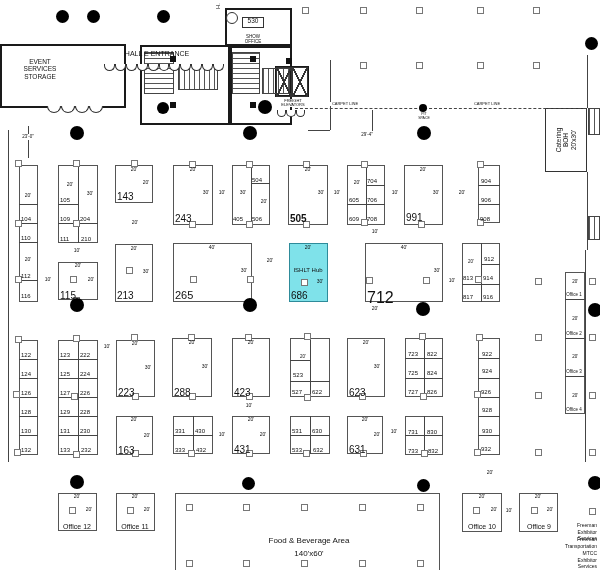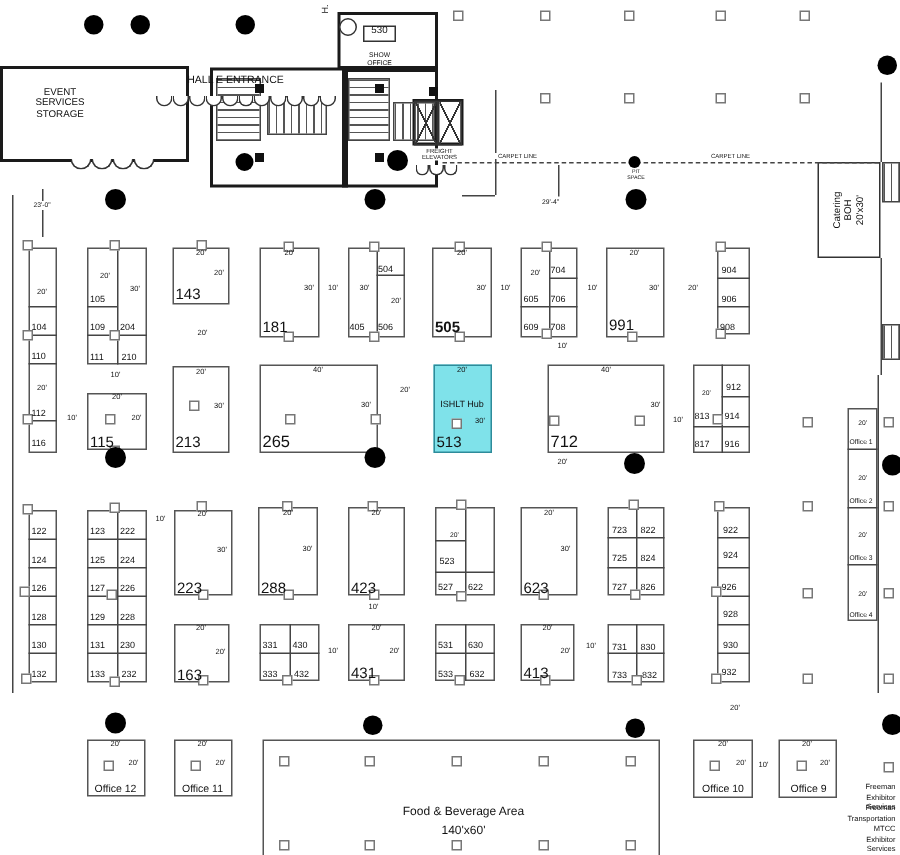--- a/index.html
+++ b/index.html
@@ -178,7 +178,7 @@
     <div class="txt" style="font-size: 10px; top: 191.4px; left: 117px;">143</div>
     <div class="txt txt-c" style="font-size: 5px; top: 167.2px; left: 193px; transform: translateX(-50%);">20'</div>
     <div class="txt txt-c" style="font-size: 5px; top: 190.2px; left: 206px; transform: translateX(-50%);">30'</div>
-    <div class="txt" style="font-size: 10px; top: 213.4px; left: 175px;">181</div>
+    <div class="txt" style="font-size: 10px; top: 213.4px; left: 175px;">243</div>
     <div class="txt" style="font-size: 6px; top: 176.64px; left: 252px;">504</div>
     <div class="txt txt-c" style="font-size: 5px; top: 190.2px; left: 243px; transform: translateX(-50%);">30'</div>
     <div class="txt txt-c" style="font-size: 5px; top: 199.2px; left: 264px; transform: translateX(-50%);">20'</div>

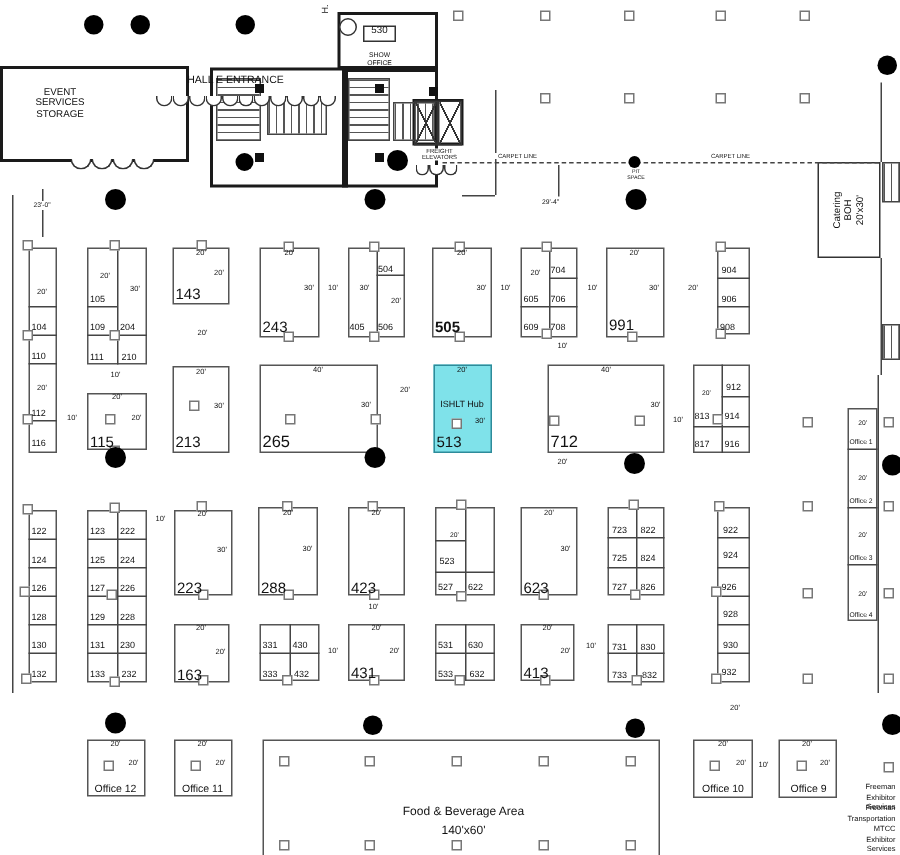--- a/index.html
+++ b/index.html
@@ -222,7 +222,7 @@
     <div class="txt txt-c" style="font-size: 5px; top: 245.2px; left: 308px; transform: translateX(-50%);">20'</div>
     <div class="txt txt-c" style="font-size: 6px; top: 266.64px; left: 308px; transform: translateX(-50%);">ISHLT Hub</div>
     <div class="txt txt-c" style="font-size: 5px; top: 279.2px; left: 320px; transform: translateX(-50%);">30'</div>
-    <div class="txt" style="font-size: 10px; top: 290.4px; left: 291px;">513</div>
+    <div class="txt" style="font-size: 10px; top: 290.4px; left: 291px;">686</div>
     <div class="txt txt-c" style="font-size: 5px; top: 245.2px; left: 404px; transform: translateX(-50%);">40'</div>
     <div class="txt txt-c" style="font-size: 5px; top: 268.2px; left: 437px; transform: translateX(-50%);">30'</div>
     <div class="txt" style="font-size: 11px; top: 288.84px; left: 367px;">712</div>

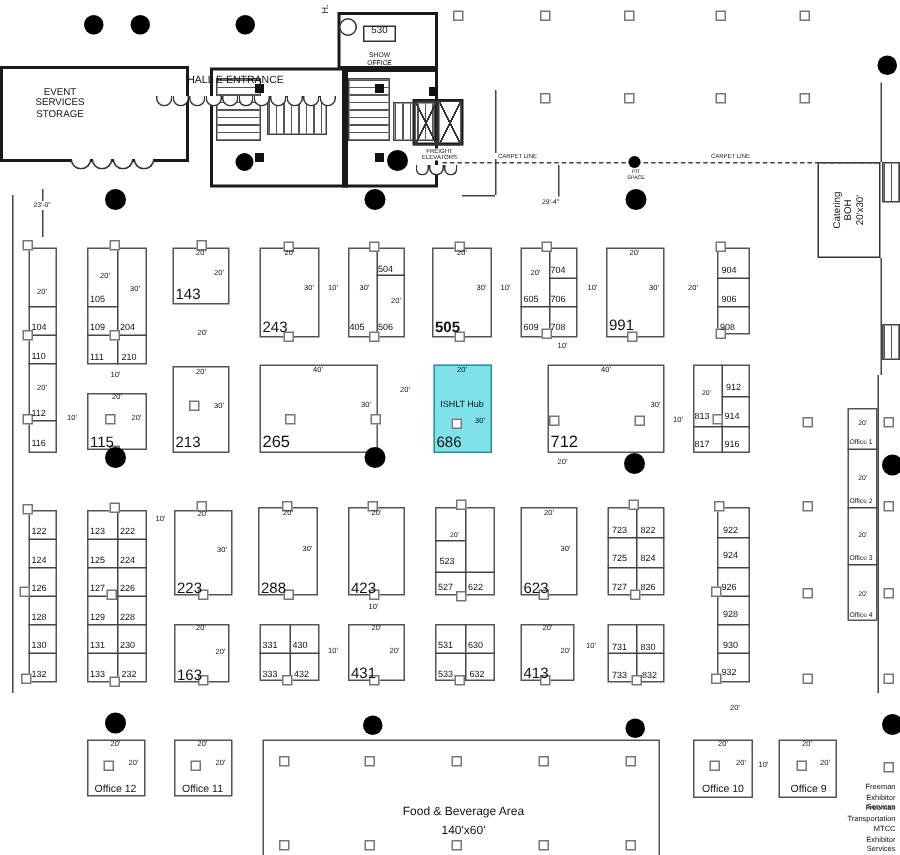--- a/index.html
+++ b/index.html
@@ -225,7 +225,7 @@
     <div class="txt" style="font-size: 10px; top: 290.4px; left: 291px;">686</div>
     <div class="txt txt-c" style="font-size: 5px; top: 245.2px; left: 404px; transform: translateX(-50%);">40'</div>
     <div class="txt txt-c" style="font-size: 5px; top: 268.2px; left: 437px; transform: translateX(-50%);">30'</div>
-    <div class="txt" style="font-size: 11px; top: 288.84px; left: 367px;">712</div>
+    <div class="txt" style="font-size: 16px; top: 288.84px; left: 367px;">712</div>
     <div class="txt" style="font-size: 6px; top: 255.64px; left: 484px;">912</div>
     <div class="txt txt-c" style="font-size: 4.5px; top: 259.48px; left: 471px; transform: translateX(-50%);">20'</div>
     <div class="txt" style="font-size: 6px; top: 274.64px; left: 463px;">813</div>

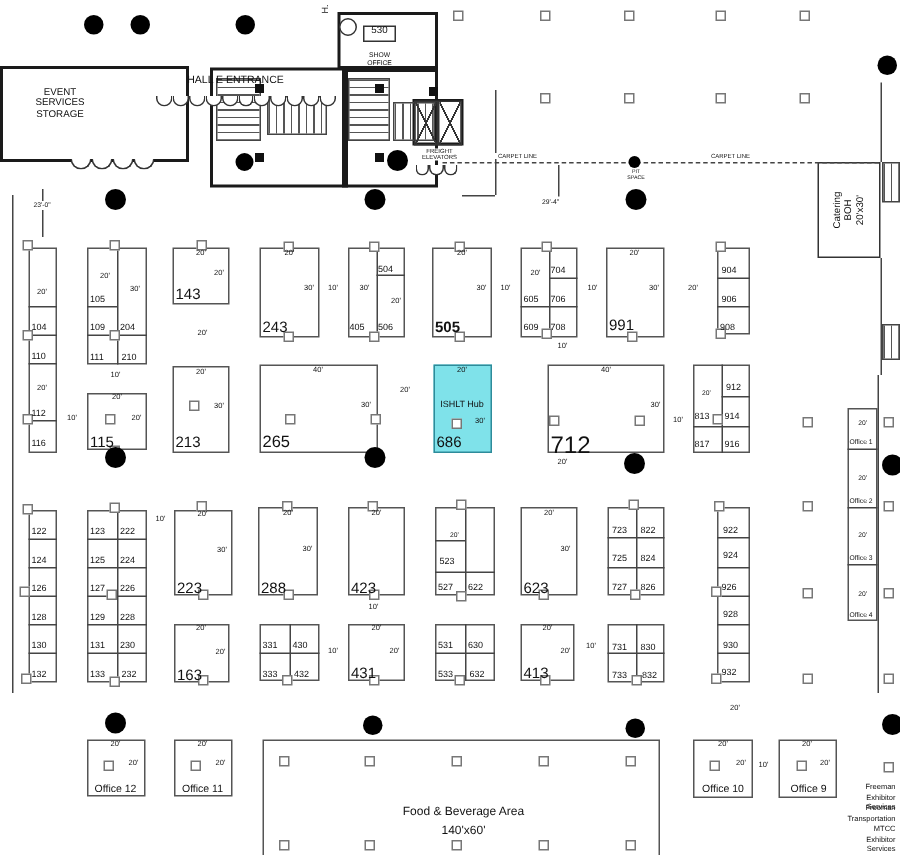--- a/index.html
+++ b/index.html
@@ -281,7 +281,7 @@
     <div class="txt" style="font-size: 6px; top: 446.64px; left: 313px;">632</div>
     <div class="txt txt-c" style="font-size: 5px; top: 417.2px; left: 365px; transform: translateX(-50%);">20'</div>
     <div class="txt txt-c" style="font-size: 5px; top: 432.2px; left: 377px; transform: translateX(-50%);">20'</div>
-    <div class="txt" style="font-size: 10px; top: 444.4px; left: 349px;">413</div>
+    <div class="txt" style="font-size: 10px; top: 444.4px; left: 349px;">631</div>
     <div class="txt" style="font-size: 6px; top: 350.64px; left: 408px;">723</div>
     <div class="txt" style="font-size: 6px; top: 350.64px; left: 427px;">822</div>
     <div class="txt" style="font-size: 6px; top: 369.64px; left: 408px;">725</div>

